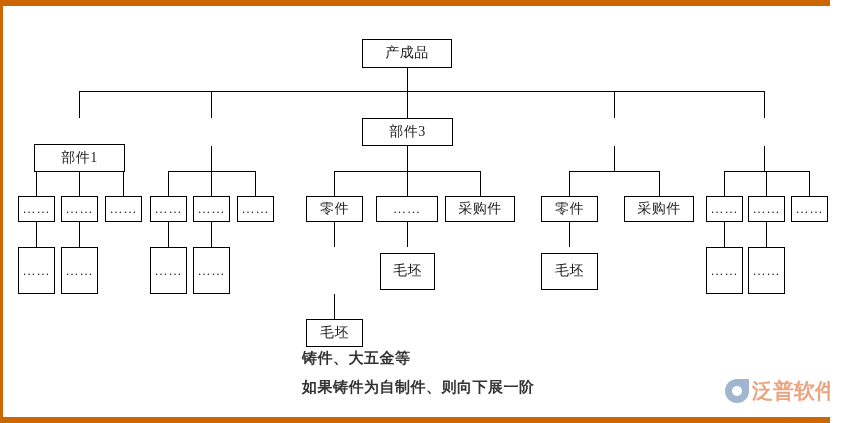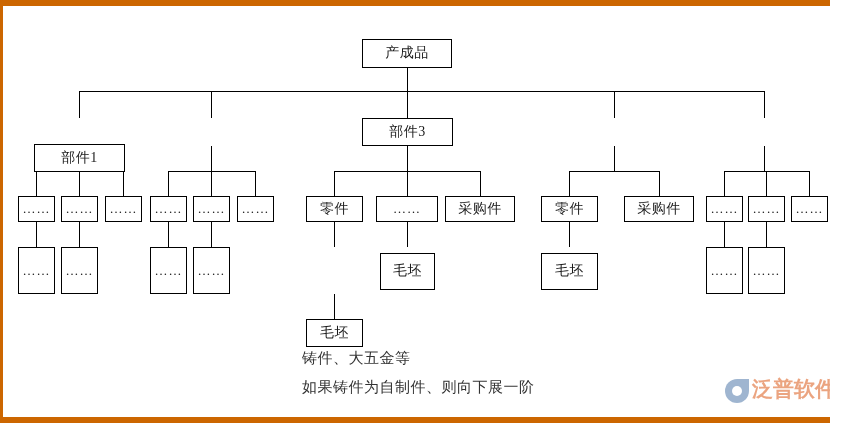--- a/index.html
+++ b/index.html
@@ -54,6 +54,7 @@
     color: #333333;
     letter-spacing: 0.5px;
     white-space: nowrap;
+    font-weight: bold;
   }
   .line {
     position: absolute;

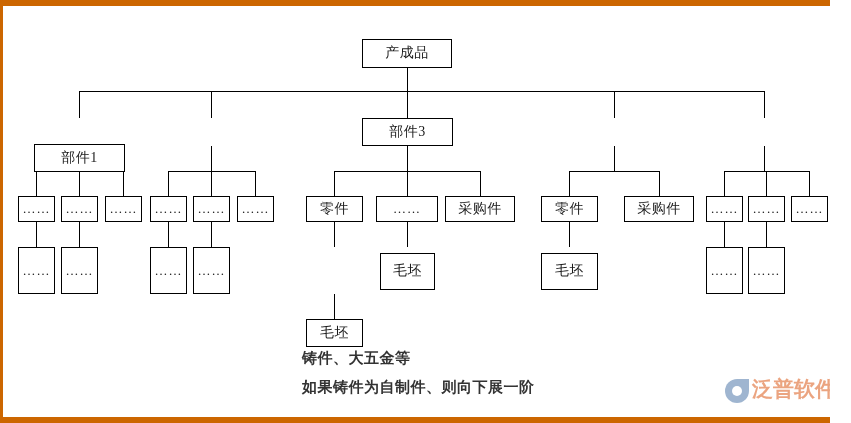--- a/index.html
+++ b/index.html
@@ -100,7 +100,7 @@
     color: #e8956b;
     letter-spacing: 0px;
     line-height: 24px;
-    font-family: Liberation Mono, monospace;
+    font-family: Liberation Serif, serif;
   }
   #logo .url {
     font-size: 11px;

